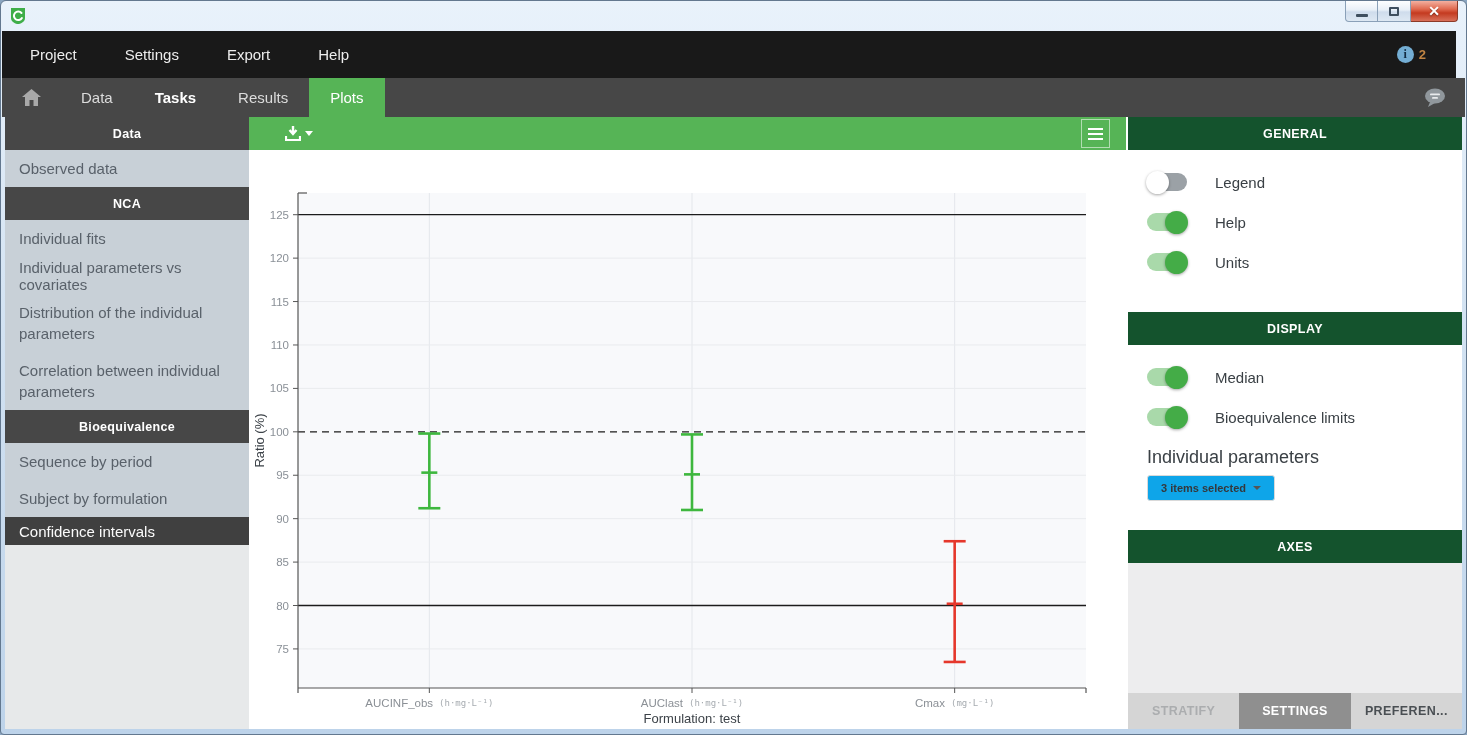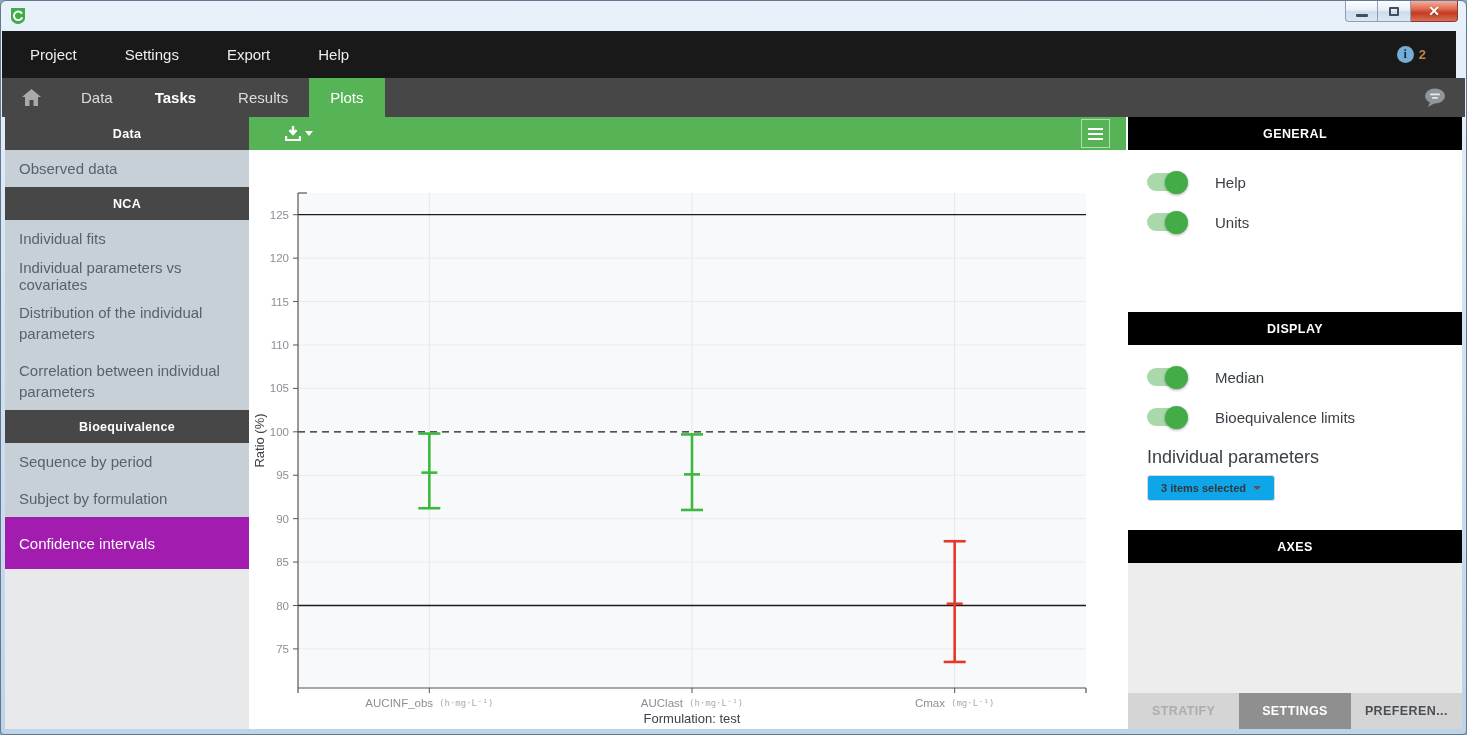--- a/index.html
+++ b/index.html
@@ -79,7 +79,7 @@
   
   .rightpanel { width:336px; flex:none; border-left:2px solid #fff; background:#fff;
     display:flex; flex-direction:column; }
-  .panel-header { height:33px; flex:none; background:#000000; color:#fff; font-size:12.5px; font-weight:bold;
+  .panel-header { height:33px; flex:none; background:#14532d; color:#fff; font-size:12.5px; font-weight:bold;
     display:flex; align-items:center; justify-content:center; letter-spacing:.4px; }
   .panel-sec { background:#fff; }
   .sec-general { height:162px; padding-top:12px; }

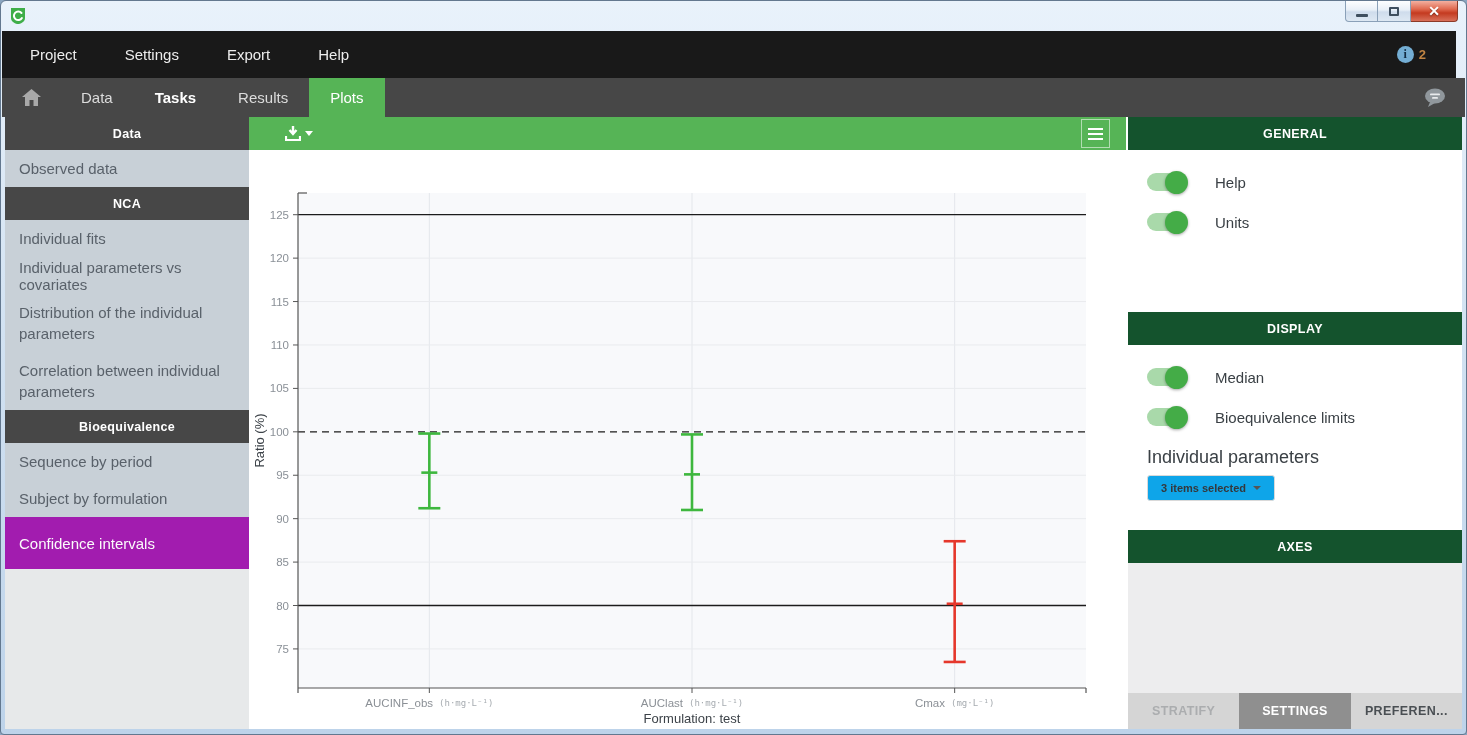--- a/index.html
+++ b/index.html
@@ -265,6 +265,12 @@
       <div class="panel-header">GENERAL</div>
       <div class="panel-sec sec-general">
         <div class="toggle-row">
+          <div class="switch off">
+              <div class="knob"></div>
+            </div>
+          <span class="toggle-label">Legend</span>
+        </div>
+        <div class="toggle-row">
           <div class="switch on">
               <div class="knob"></div>
             </div>

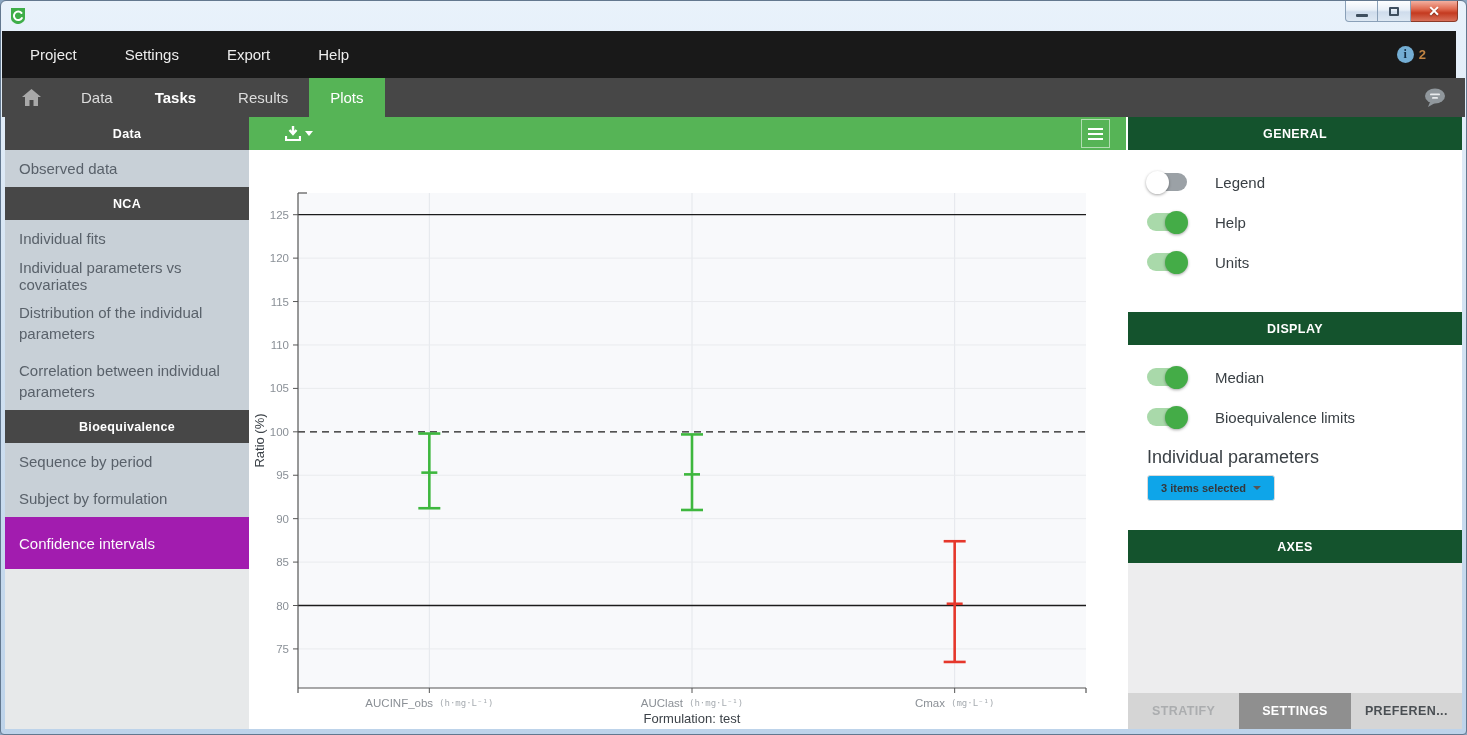--- a/index.html
+++ b/index.html
@@ -55,7 +55,7 @@
     display:flex; align-items:center; cursor:pointer; }
   .side-item.one { height:37px; }
   .side-item.two { height:58px; line-height:21px; align-items:center; }
-  .side-item.selected { height:52px; background:#a21caf; color:#fbfbfb; }
+  .side-item.selected { height:28px; background:#404040; color:#fbfbfb; }
   .side-fill { flex:1; background:#e7e9ea; }
 
   

